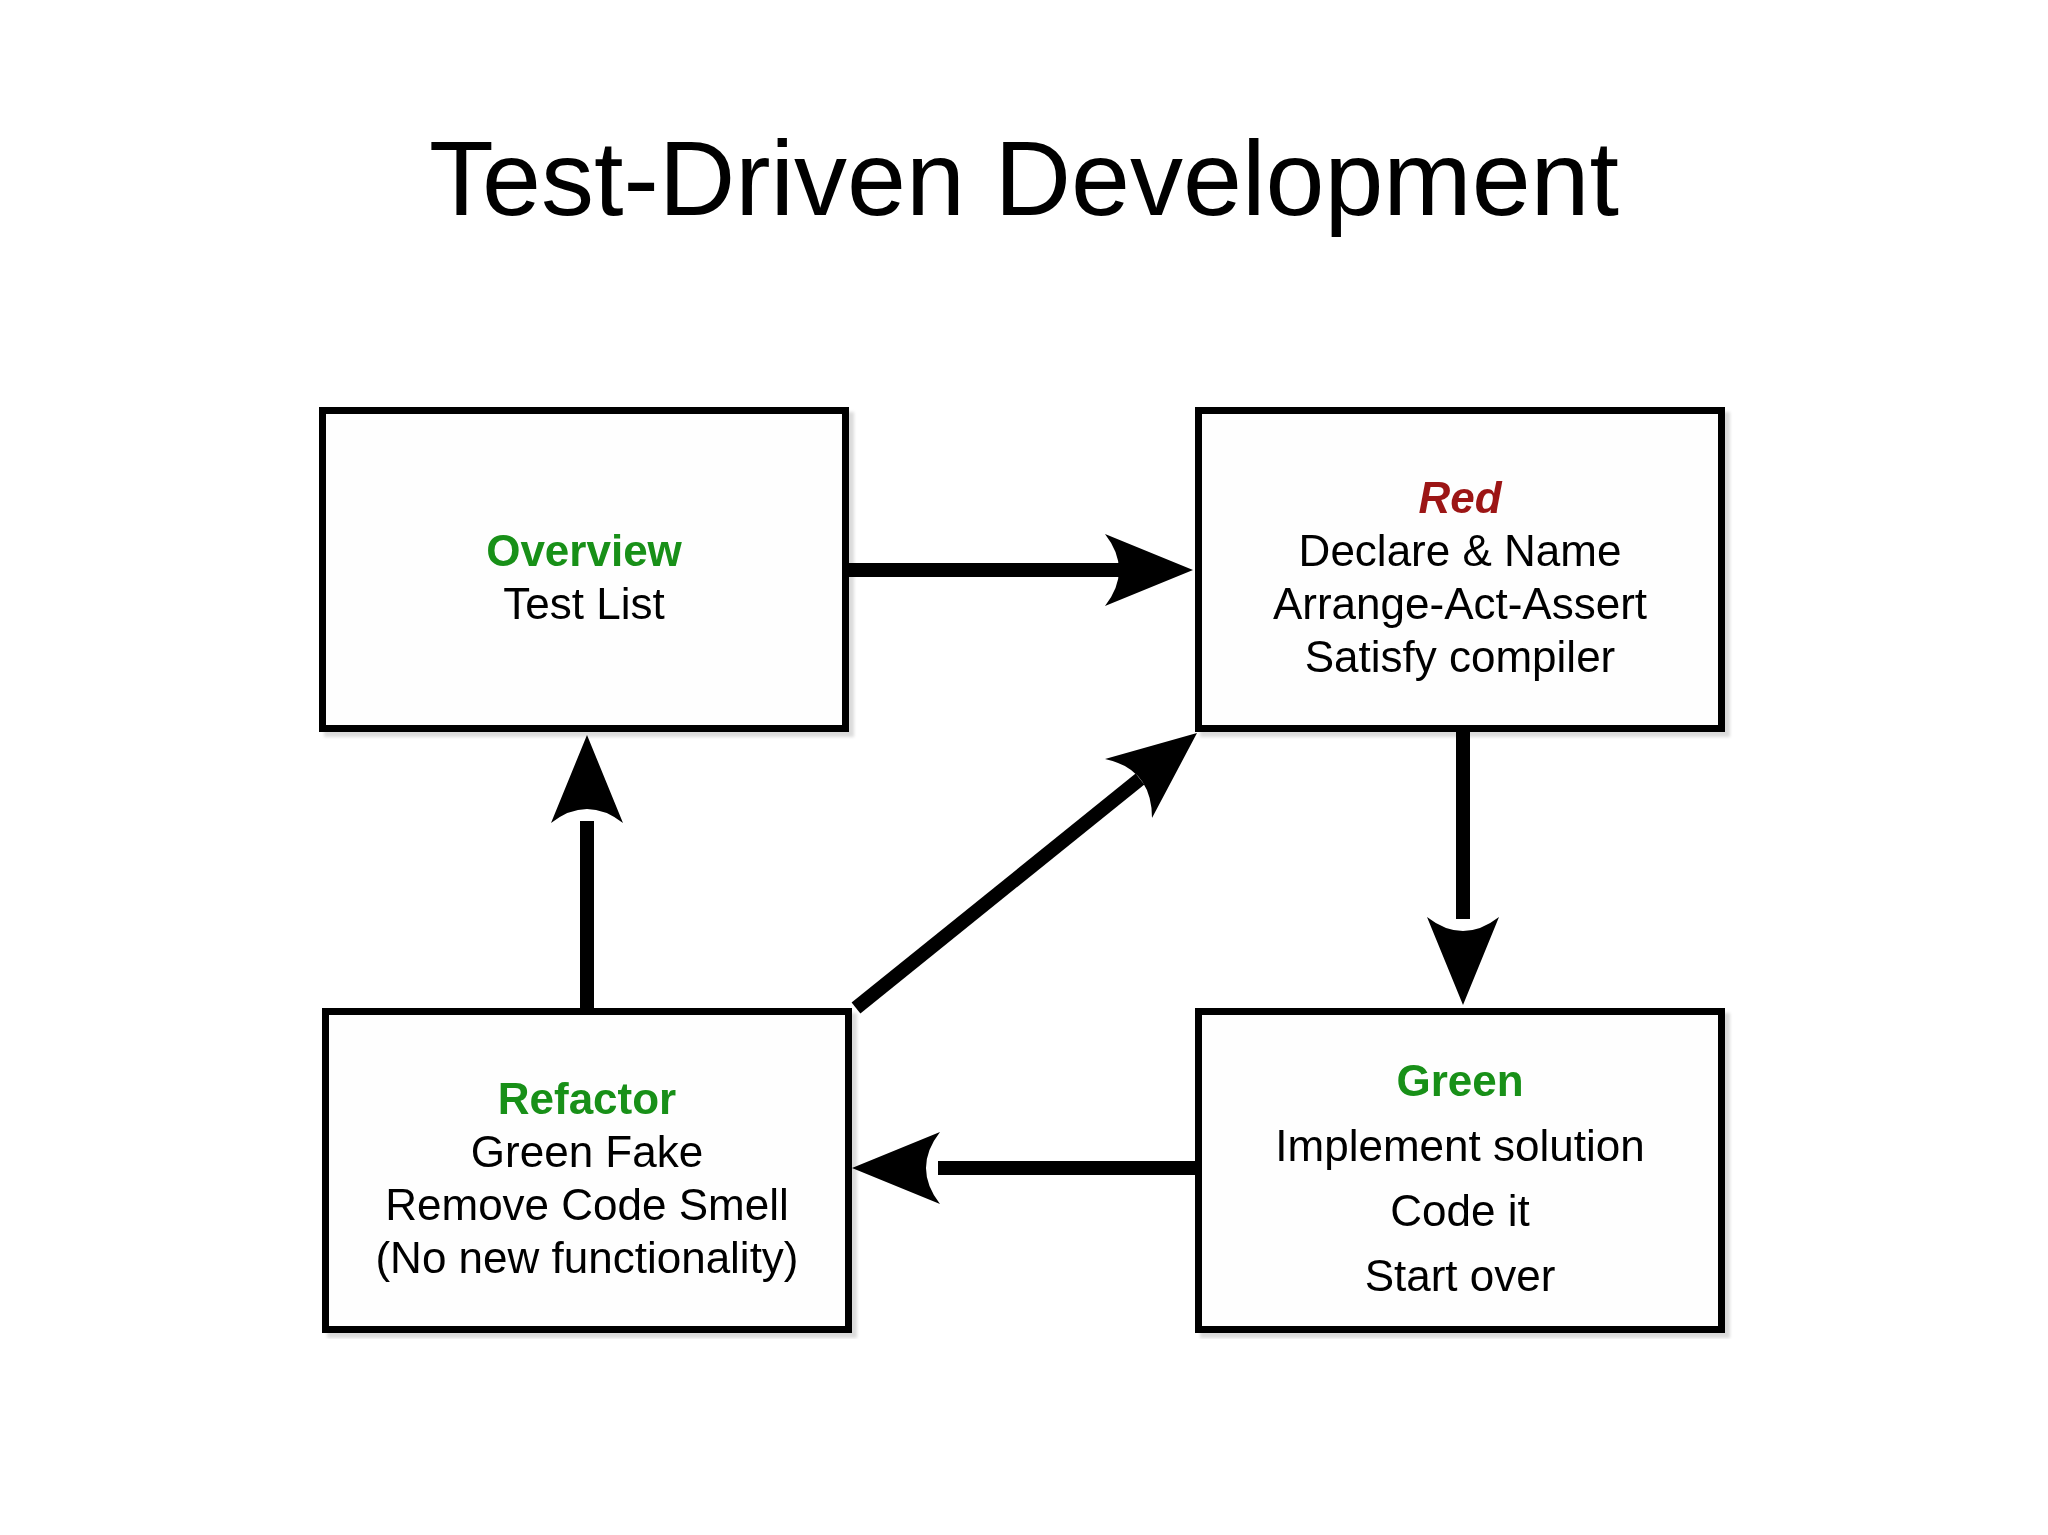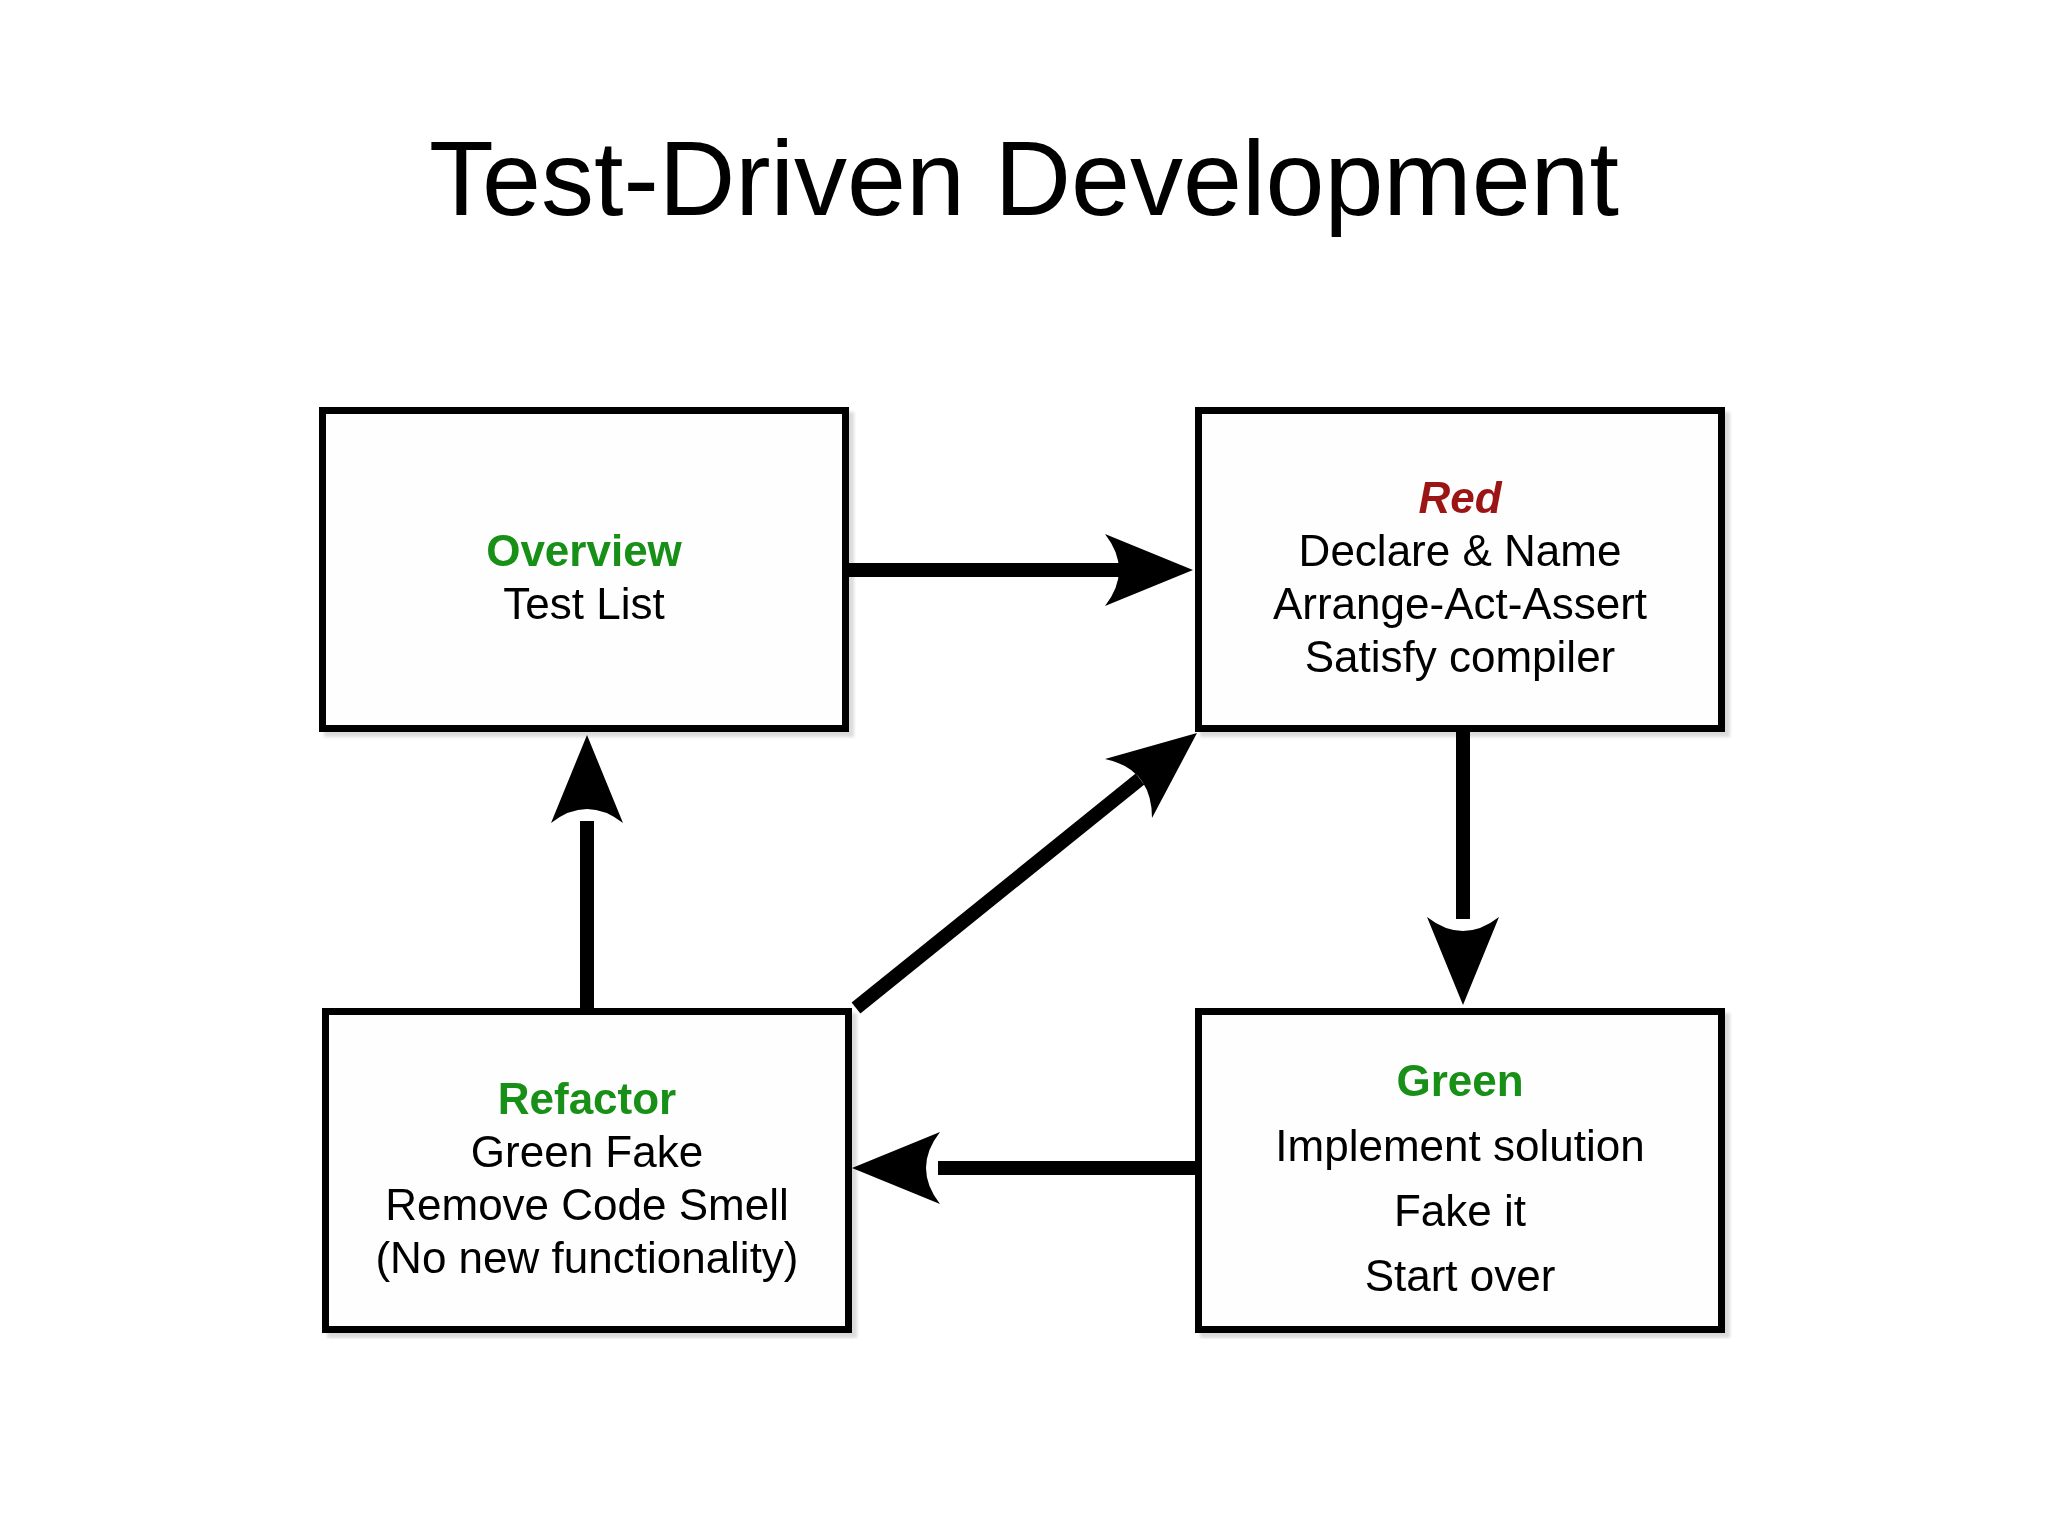--- a/index.html
+++ b/index.html
@@ -128,7 +128,7 @@
   <div class="box" id="box-green">
     <div class="box-title title-green">Green</div>
     <div class="box-line">Implement solution</div>
-    <div class="box-line">Fake it</div>
+    <div class="box-line">Code it</div>
     <div class="box-line">Start over</div>
   </div>
 

